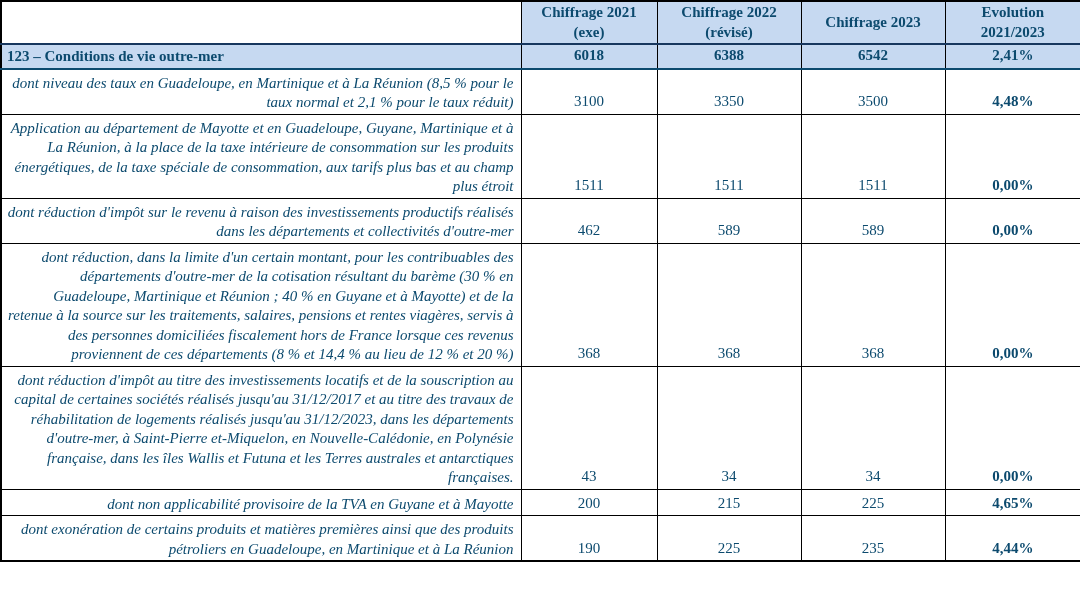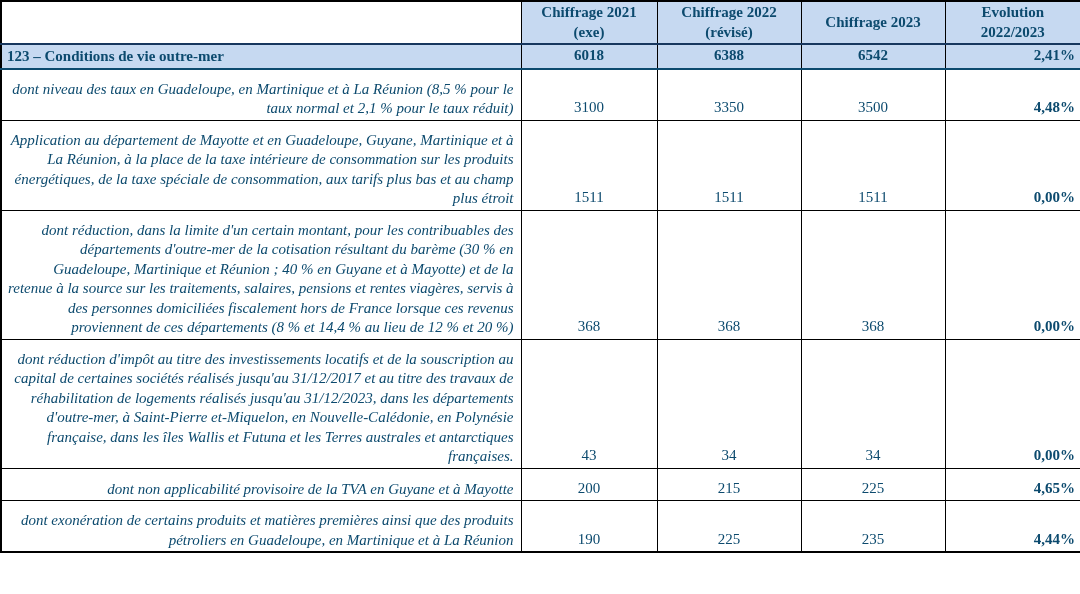--- a/index.html
+++ b/index.html
@@ -92,7 +92,7 @@
         <th data-name="column-header">Chiffrage 2021 (exe)</th>
         <th data-name="column-header">Chiffrage 2022 (révisé)</th>
         <th data-name="column-header">Chiffrage 2023</th>
-        <th data-name="column-header">Evolution 2022/2023</th>
+        <th data-name="column-header">Evolution 2021/2023</th>
       </tr>
   </thead>
   <tbody data-name="table-body">

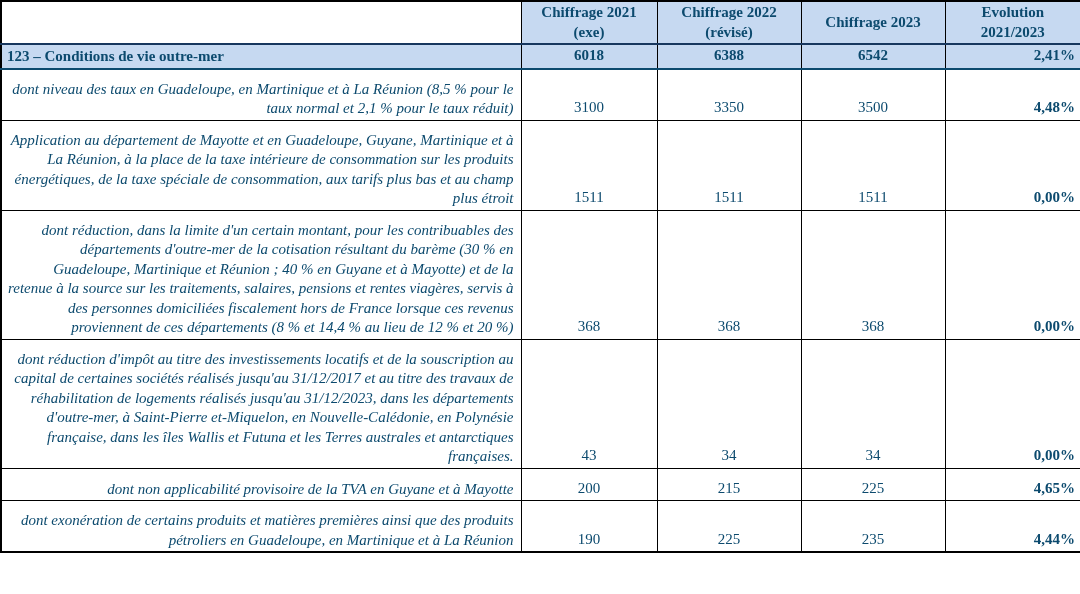--- a/index.html
+++ b/index.html
@@ -57,7 +57,6 @@
   }
   tbody td.evo {
     font-weight: bold;
-    text-align: right;
   }
   tbody tr.section td,
   tbody tr.total td {

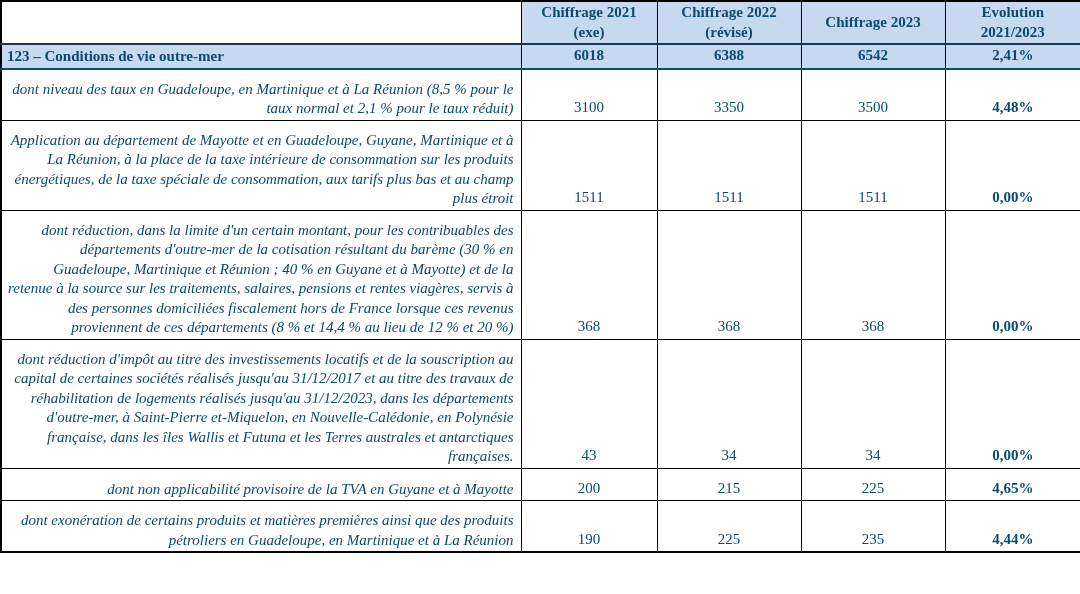--- a/index.html
+++ b/index.html
@@ -71,7 +71,7 @@
   }
   tbody tr.detail td.label,
   tbody tr.detail td.num {
-    padding-top: 10px;
+    padding-top: 4px;
   }
 </style>
 </head>

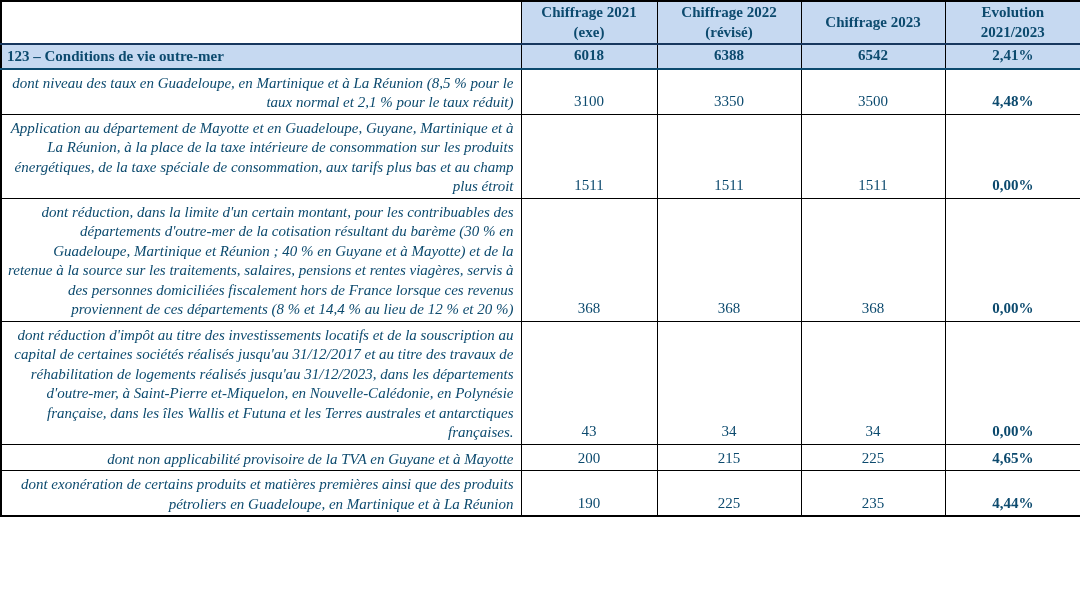--- a/index.html
+++ b/index.html
@@ -117,6 +117,13 @@
         <td class="num evo" data-name="evolution-value">0,00%</td>
       </tr>
       <tr class="detail" data-name="table-row">
+        <td class="label" data-name="row-label-detail">dont réduction d'impôt sur le revenu à raison des investissements productifs réalisés dans les départements et collectivités d'outre-mer</td>
+        <td class="num" data-name="chiffrage-value">462</td>
+        <td class="num" data-name="chiffrage-value">589</td>
+        <td class="num" data-name="chiffrage-value">589</td>
+        <td class="num evo" data-name="evolution-value">0,00%</td>
+      </tr>
+      <tr class="detail" data-name="table-row">
         <td class="label" data-name="row-label-detail">dont réduction, dans la limite d'un certain montant, pour les contribuables des départements d'outre-mer de la cotisation résultant du barème (30 % en Guadeloupe, Martinique et Réunion ; 40 % en Guyane et à Mayotte) et de la retenue à la source sur les traitements, salaires, pensions et rentes viagères, servis à des personnes domiciliées fiscalement hors de France lorsque ces revenus proviennent de ces départements (8 % et 14,4 % au lieu de 12 % et 20 %)</td>
         <td class="num" data-name="chiffrage-value">368</td>
         <td class="num" data-name="chiffrage-value">368</td>

